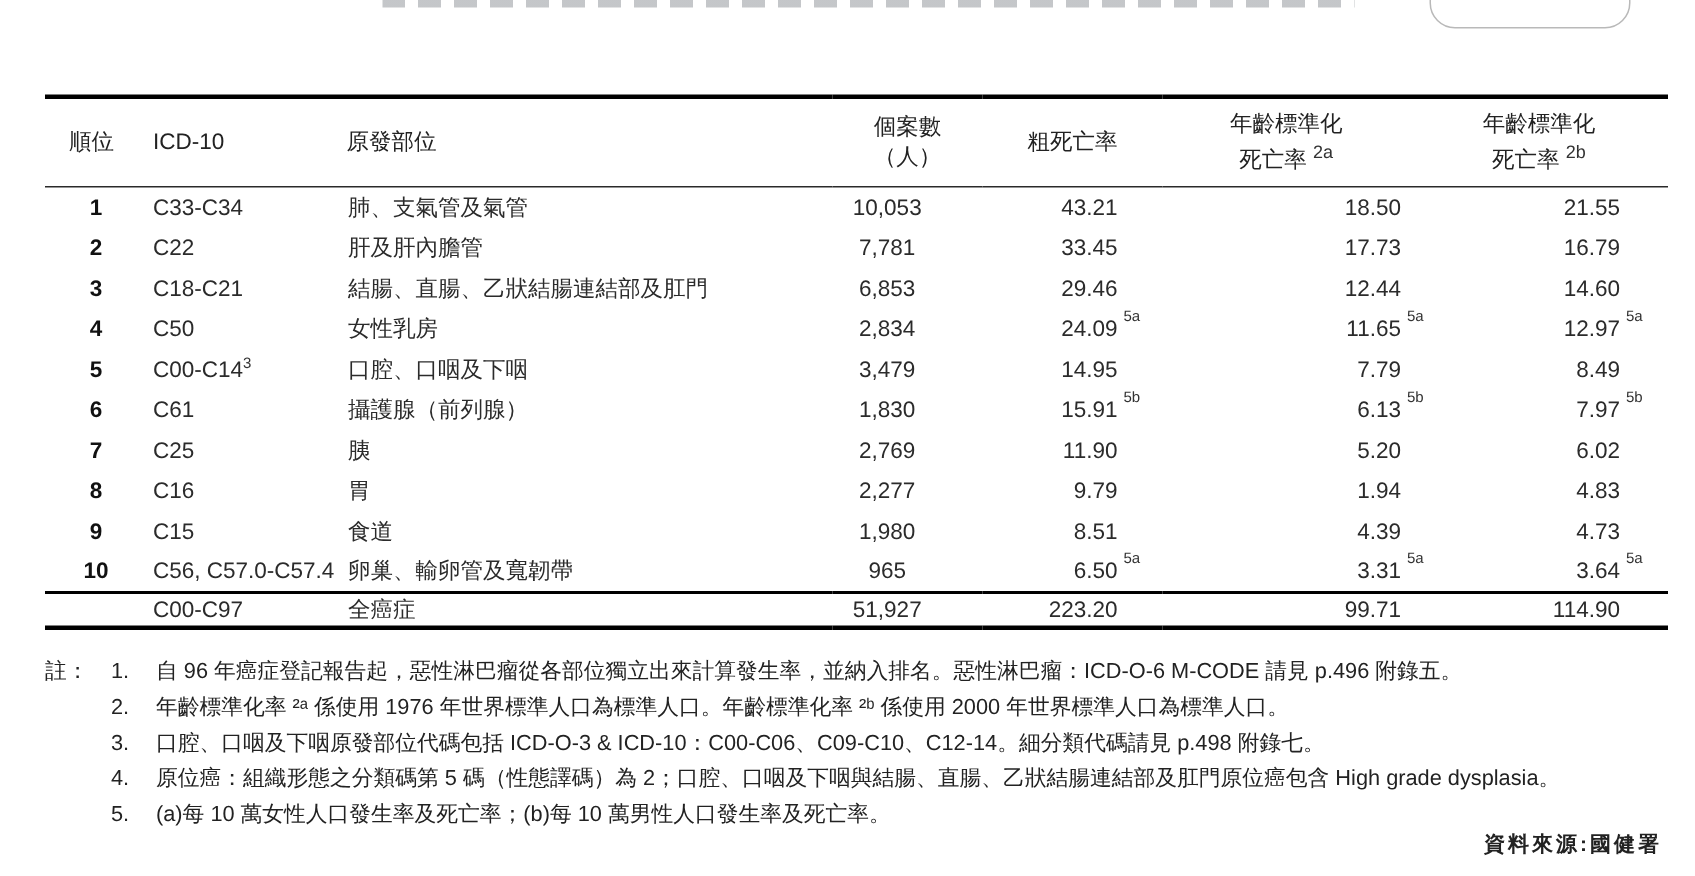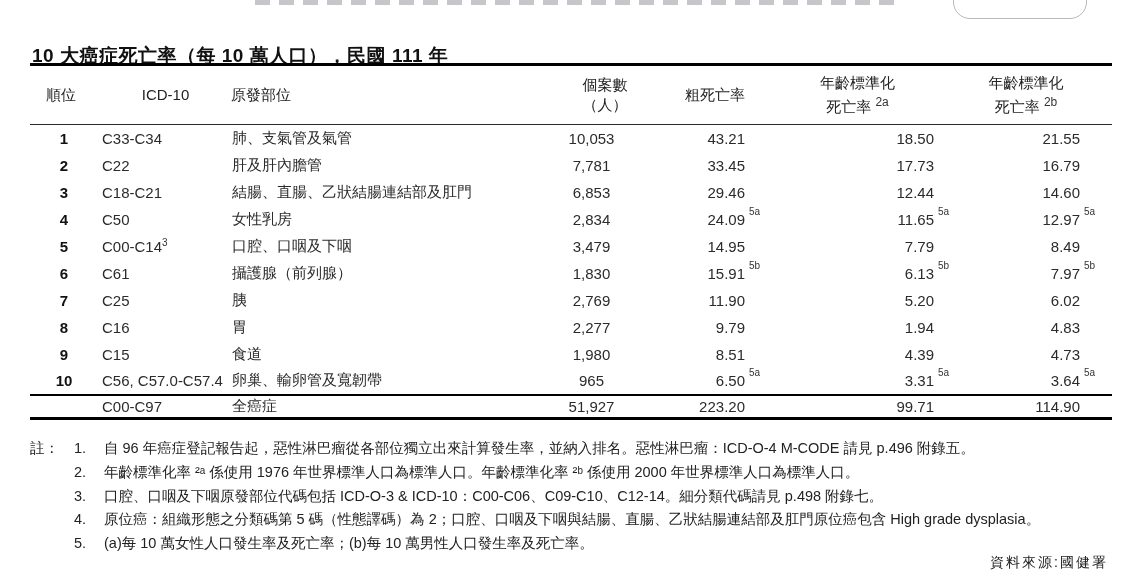--- a/index.html
+++ b/index.html
@@ -74,7 +74,6 @@
   <div class="top-strip"></div>
   <div class="cropped-btn"></div>
 
-  <h1 class="title">10 大癌症死亡率（每 10 萬人口），民國 111 年</h1>
 
   <table class="main">
     <colgroup>

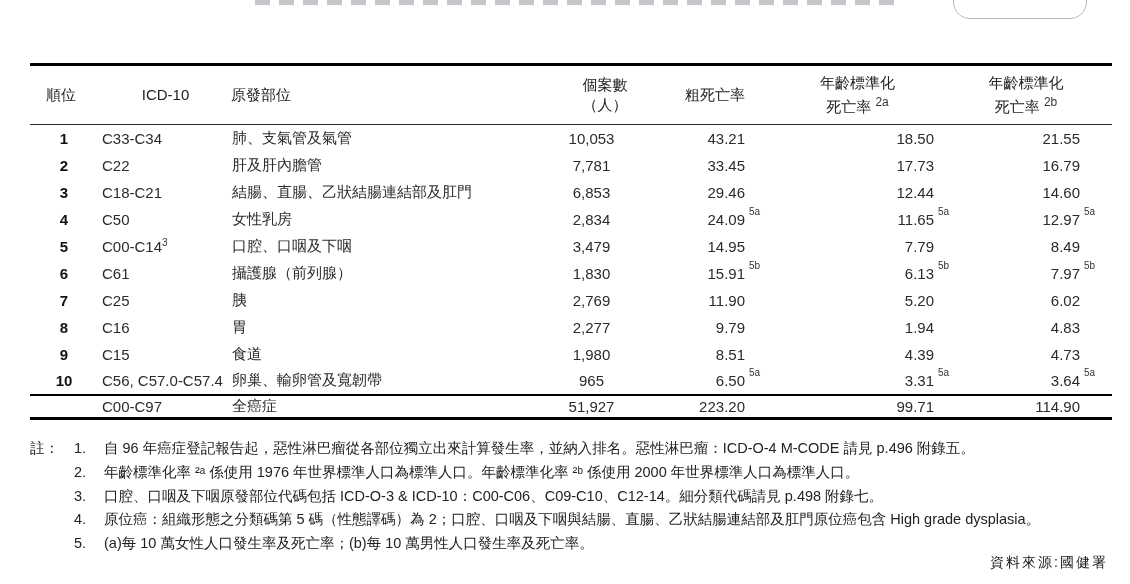--- a/index.html
+++ b/index.html
@@ -30,7 +30,7 @@
   table.main th{ font-weight:normal; color:#222; vertical-align:middle; line-height:1.35; }
   tr.header-row{ height:60px; border-bottom:1.8px solid #2a2a2a; }
   th.h-rank{ text-align:left; padding-left:16px; }
-  th.h-icd{ text-align:center; padding-left:4px; }
+  th.h-icd{ text-align:left; padding-left:4px; }
   th.h-site{ text-align:left; }
   th.h-center{ text-align:center; }
   tbody.rows tr{ height:27px; }

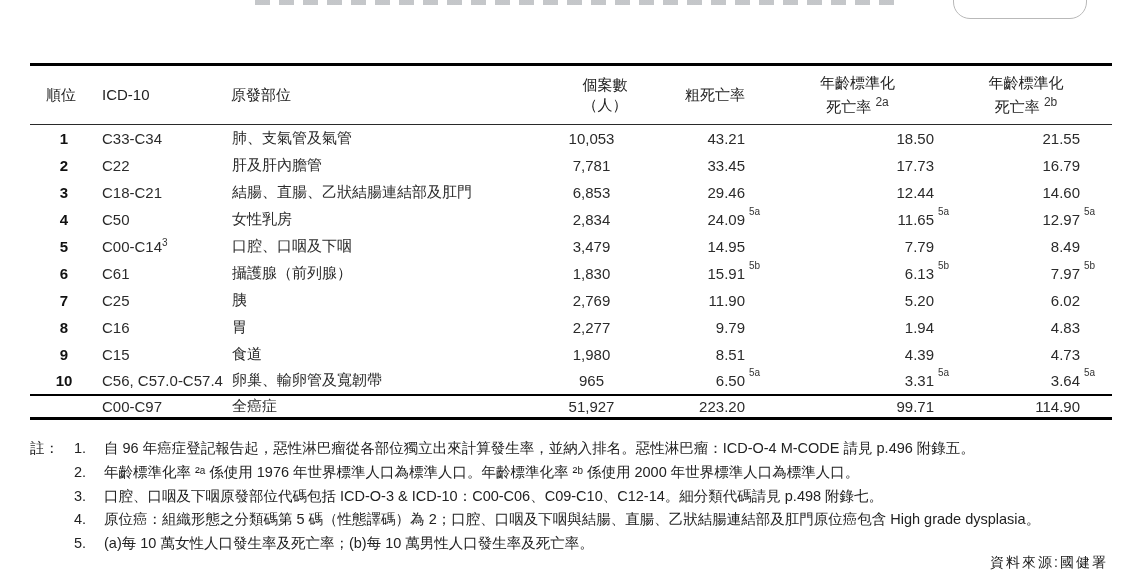--- a/index.html
+++ b/index.html
@@ -224,7 +224,7 @@
     <div class="fn-list">
     <div class="fn-item">
       <span class="fn-num">1.</span>
-      <span class="fn-text">自 96 年癌症登記報告起，惡性淋巴瘤從各部位獨立出來計算發生率，並納入排名。惡性淋巴瘤：ICD-O-4 M-CODE 請見 p.496 附錄五。</span>
+      <span class="fn-text">自 96 年癌症登記報告起，惡性淋巴瘤從各部位獨立出來計算發生率，並納入排名。惡性淋巴瘤：ICD-O-6 M-CODE 請見 p.496 附錄五。</span>
     </div>
 
     <div class="fn-item">

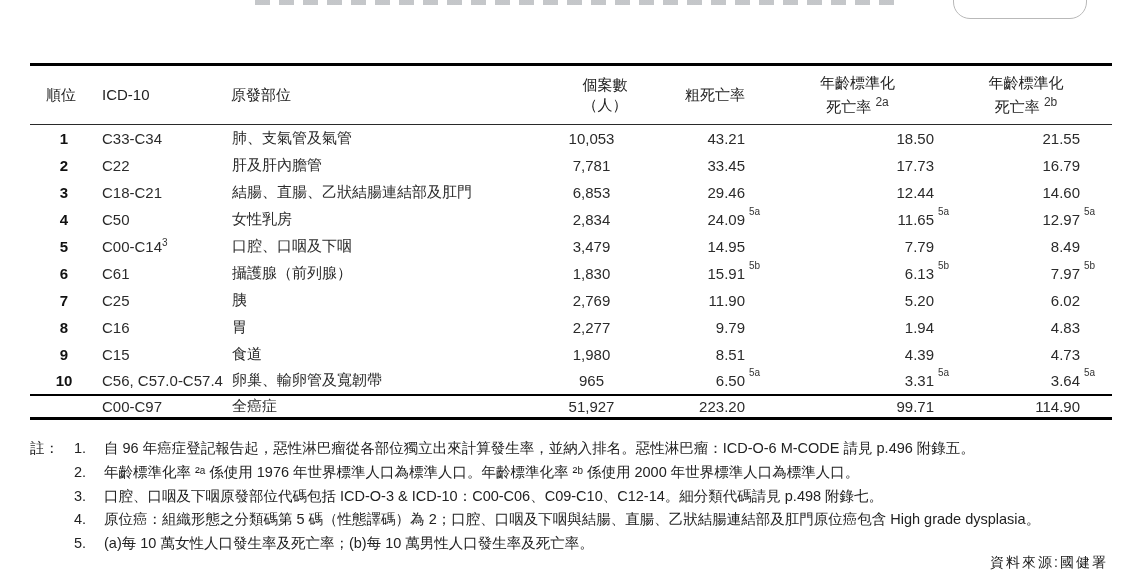--- a/index.html
+++ b/index.html
@@ -62,7 +62,7 @@
   .fn-num{ flex:0 0 30px; }
   .fn-text{ flex:1; padding-right:4px; }
   .source{
-    position:absolute; right:22px; bottom:12px; font-size:14px; font-weight:normal;
+    position:absolute; right:22px; bottom:12px; font-size:14px; font-weight:bold;
     letter-spacing:2px; color:#222; white-space:nowrap;
   }
 </style>

